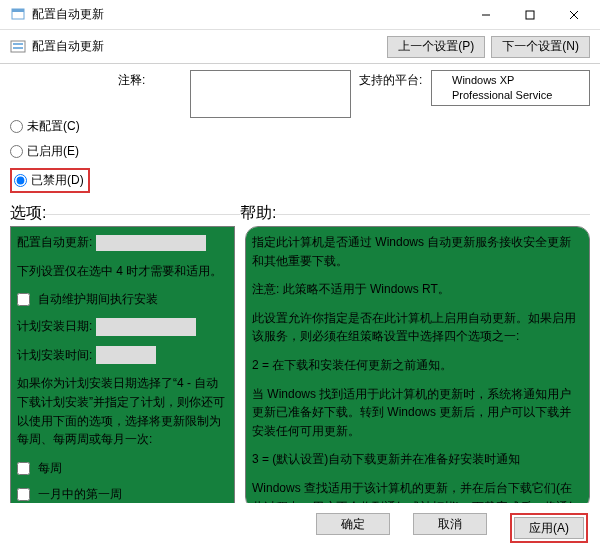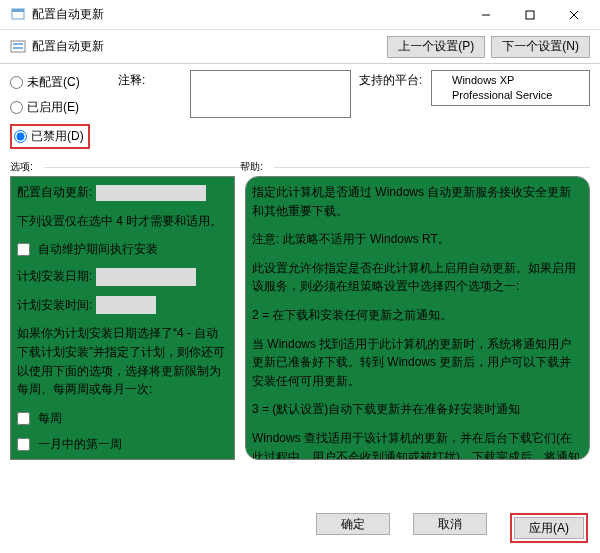--- a/index.html
+++ b/index.html
@@ -17,7 +17,7 @@
 .btn { height: 22px; padding: 0 10px; border: 1px solid #adadad; background: #e1e1e1; cursor: pointer; font-size: 12px; display: inline-flex; align-items: center; }
 
 .row1 { display: flex; padding: 6px 10px; }
-.radiocol { width: 108px; padding-top: 4px; }
+.radiocol { width: 108px; padding-top: 4px; margin-top: 44px; }
 .radiocol .ritem { display: flex; align-items: center; margin-bottom: 8px; gap: 4px; }
 .radiocol .ritem input { margin: 0; }
 .hl { border: 2px solid #d83636; padding: 2px 4px 2px 2px; display: inline-flex; gap: 4px; }

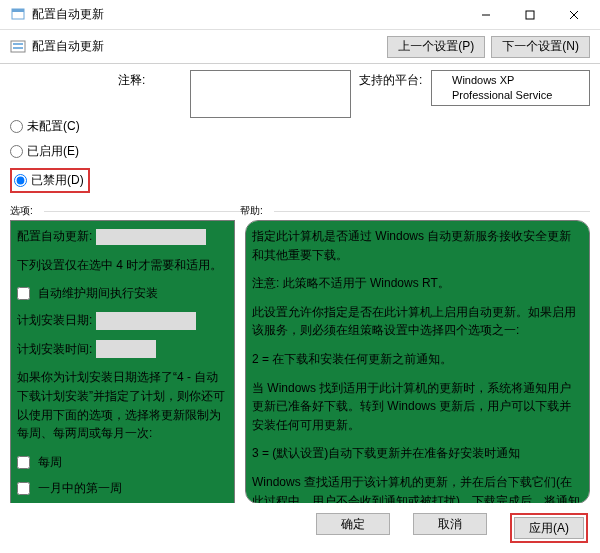--- a/index.html
+++ b/index.html
@@ -31,7 +31,7 @@
 .midheaders { display: flex; padding: 4px 10px 2px; }
 .midheaders .l { width: 230px; position: relative; }
 .midheaders .r { flex: 1; }
-.midheaders span { font-size: 10px; }
+.midheaders span { font-size: 16px; }
 .midheaders .l::after { content:""; position:absolute; left:34px; right:0; top:50%; border-top:1px solid #ddd; }
 .midheaders .r { position: relative; }
 .midheaders .r::after { content:""; position:absolute; left:34px; right:0; top:50%; border-top:1px solid #ddd; }

